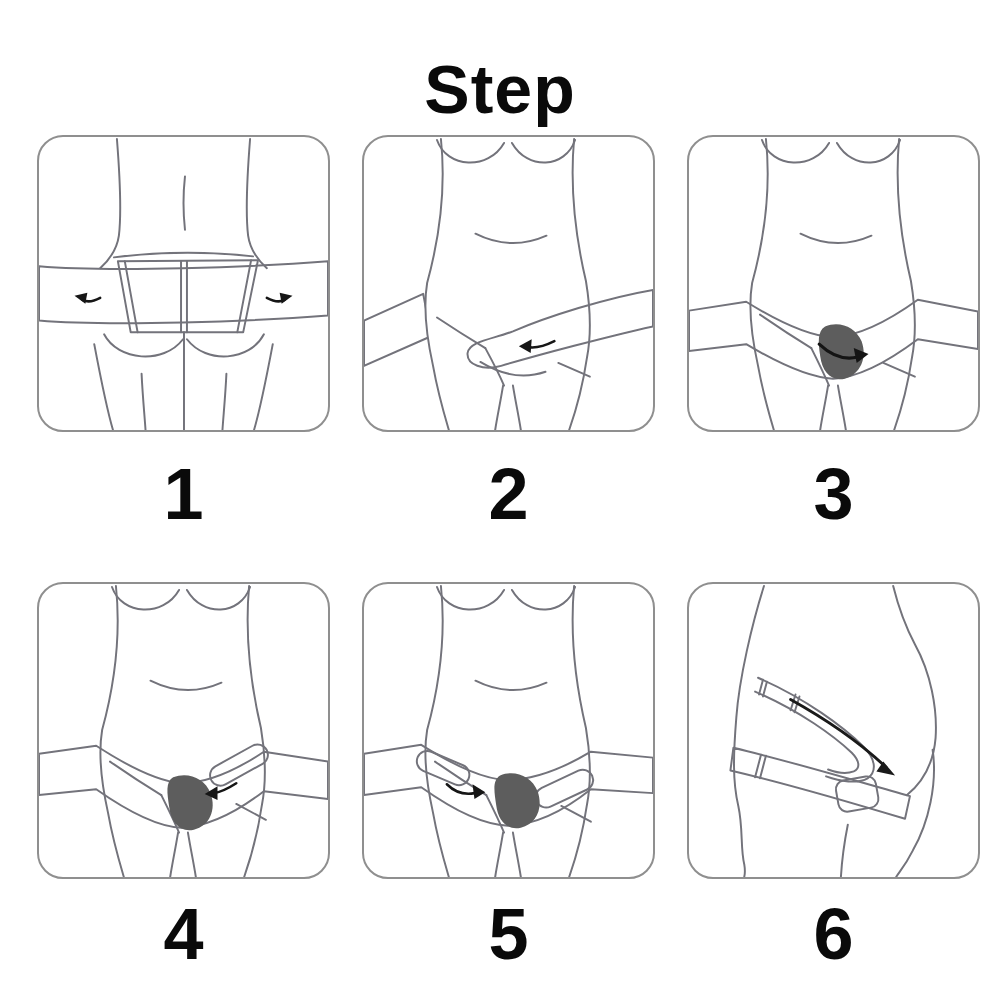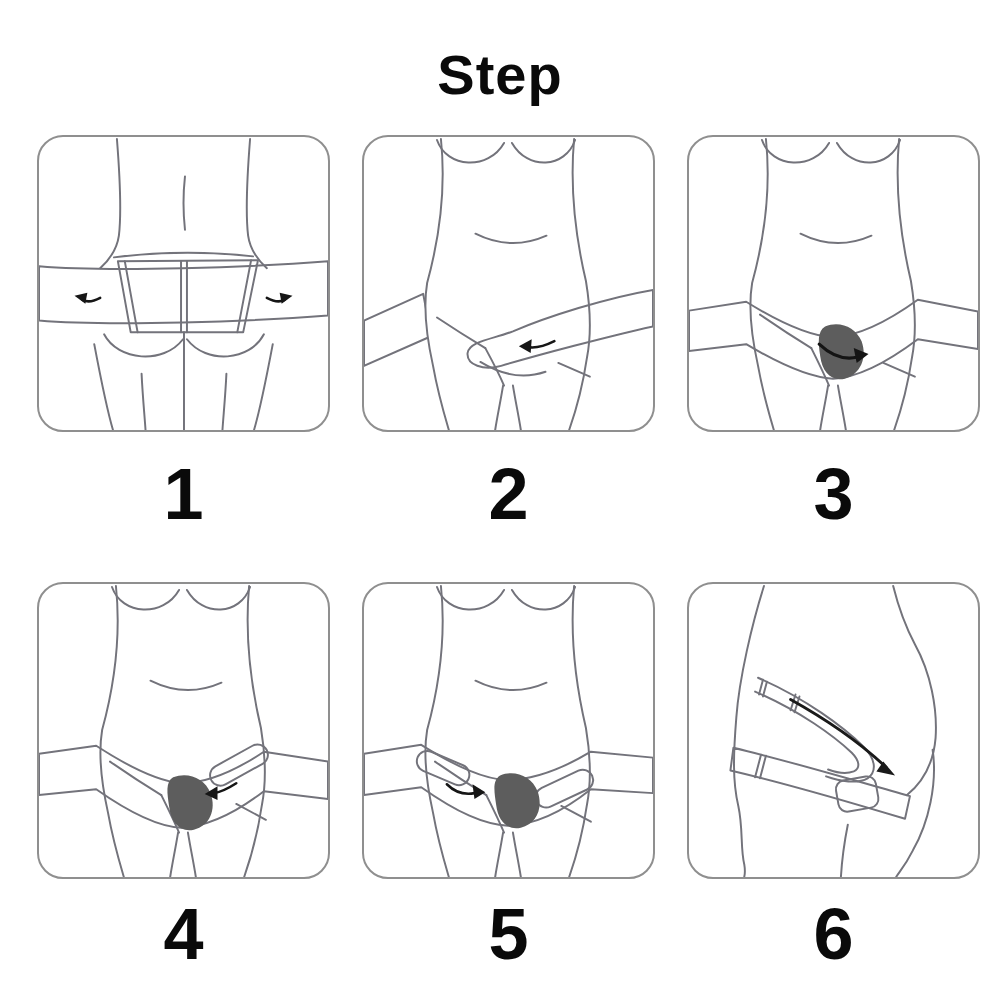--- a/index.html
+++ b/index.html
@@ -9,7 +9,7 @@
   }
   .title{
     position:absolute;top:6px;left:0;width:1000px;text-align:center;
-    font-size:56px;font-weight:800;color:#0a0a0a;letter-spacing:1px;line-height:1.1;
+    font-size:68px;font-weight:800;color:#0a0a0a;letter-spacing:1px;line-height:1.1;
   }
   figure.panel{
     position:absolute;width:293px;height:297px;margin:0;

